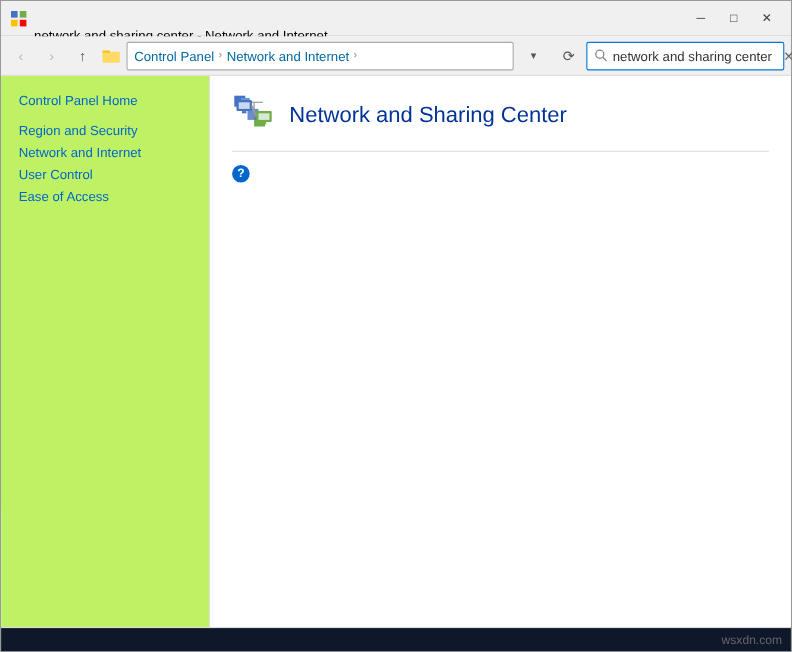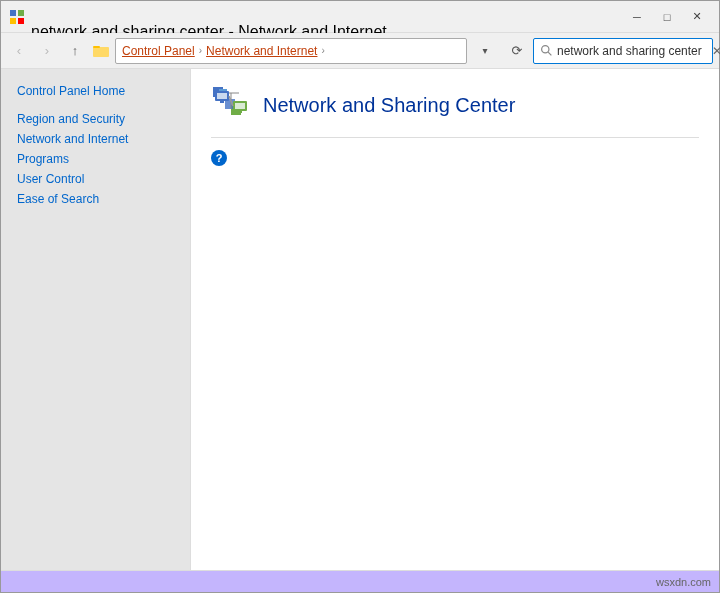--- a/index.html
+++ b/index.html
@@ -21,7 +21,7 @@
     .title-bar-icon { width: 16px; height: 16px; margin-right: 6px; }
     .title-bar-text {
       flex: 1;
-      font-size: 16px;
+      font-size: 12px;
       color: #000;
       margin-top: 30px;
     }

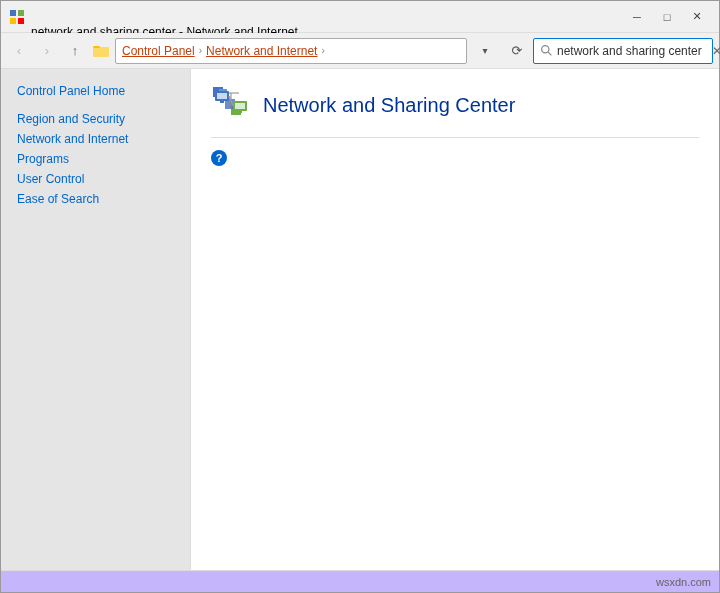--- a/index.html
+++ b/index.html
@@ -69,7 +69,7 @@
       border-radius: 2px;
     }
     .address-chevron { color: #888; margin: 0 4px; font-size: 10px; }
-    .address-link { color: #c2410c; cursor: pointer; text-decoration: underline; }
+    .address-link { color: #0369a1; cursor: pointer; }
 
     .address-dropdown { color: #555; margin-left: 2px; cursor: pointer; font-size: 10px; }
     .address-refresh { margin-left: 4px; }

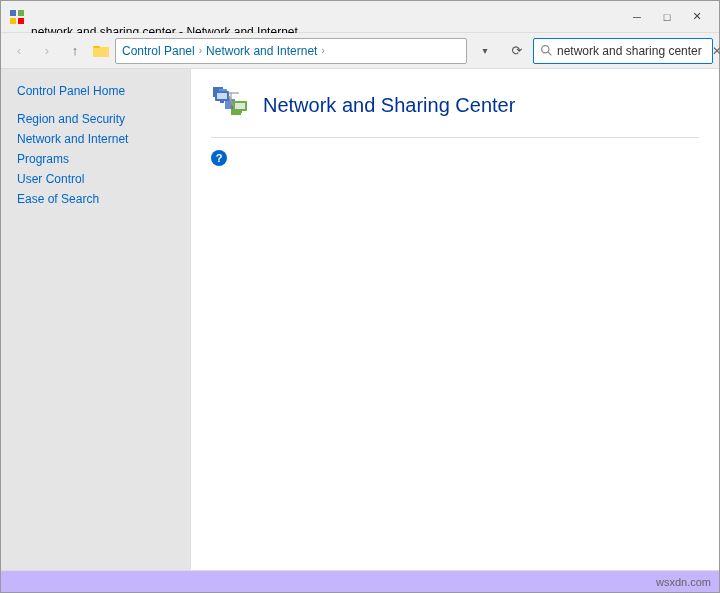--- a/index.html
+++ b/index.html
@@ -102,7 +102,7 @@
     
     .sidebar {
       width: 190px;
-      background: #e5e5e5;
+      background: #bef264;
       border-right: 1px solid #ddd;
       padding: 12px 0;
       flex-shrink: 0;

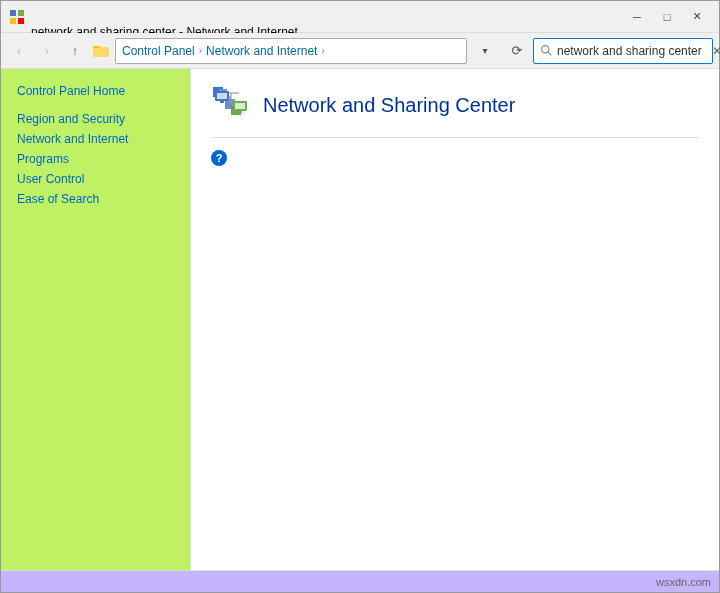--- a/index.html
+++ b/index.html
@@ -234,7 +234,6 @@
       <div class="sidebar-divider"></div>
       <a class="sidebar-link">Region and Security</a>
       <a class="sidebar-link">Network and Internet</a>
-      <a class="sidebar-link">Programs</a>
       <a class="sidebar-link">User Control</a>
       <a class="sidebar-link">Ease of Search</a>
     </div>

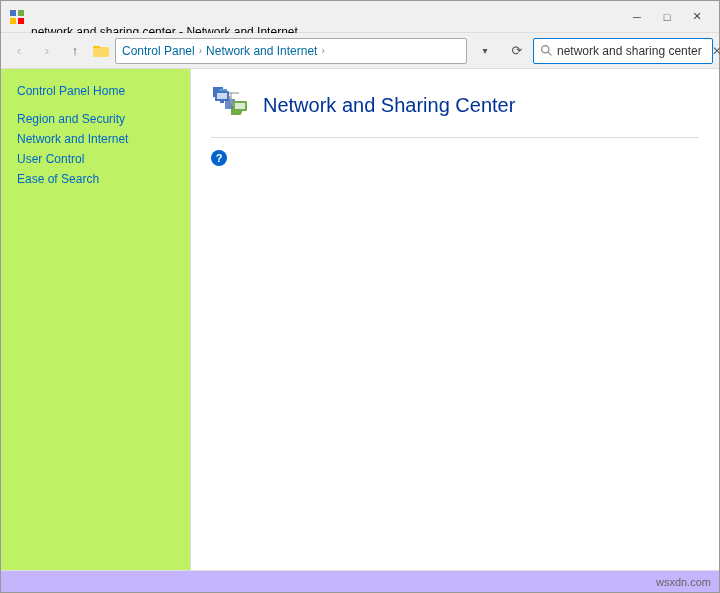--- a/index.html
+++ b/index.html
@@ -235,7 +235,7 @@
       <a class="sidebar-link">Region and Security</a>
       <a class="sidebar-link">Network and Internet</a>
       <a class="sidebar-link">User Control</a>
-      <a class="sidebar-link">Ease of Search</a>
+      <a class="sidebar-link">Ease of Access</a>
     </div>
 
     <div class="content-area">

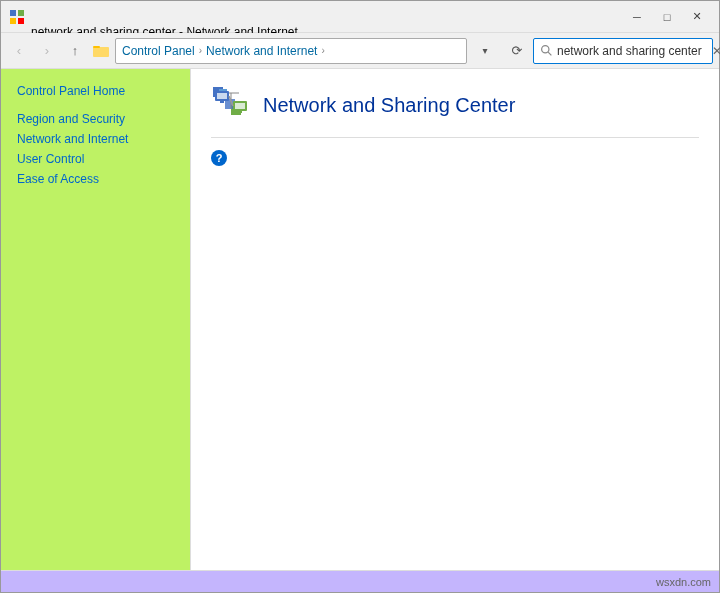--- a/index.html
+++ b/index.html
@@ -168,7 +168,7 @@
     
     .status-bar {
       height: 22px;
-      background: #c4b5fd;
+      background: #0f172a;
       border-top: 1px solid #ddd;
       display: flex;
       align-items: center;

